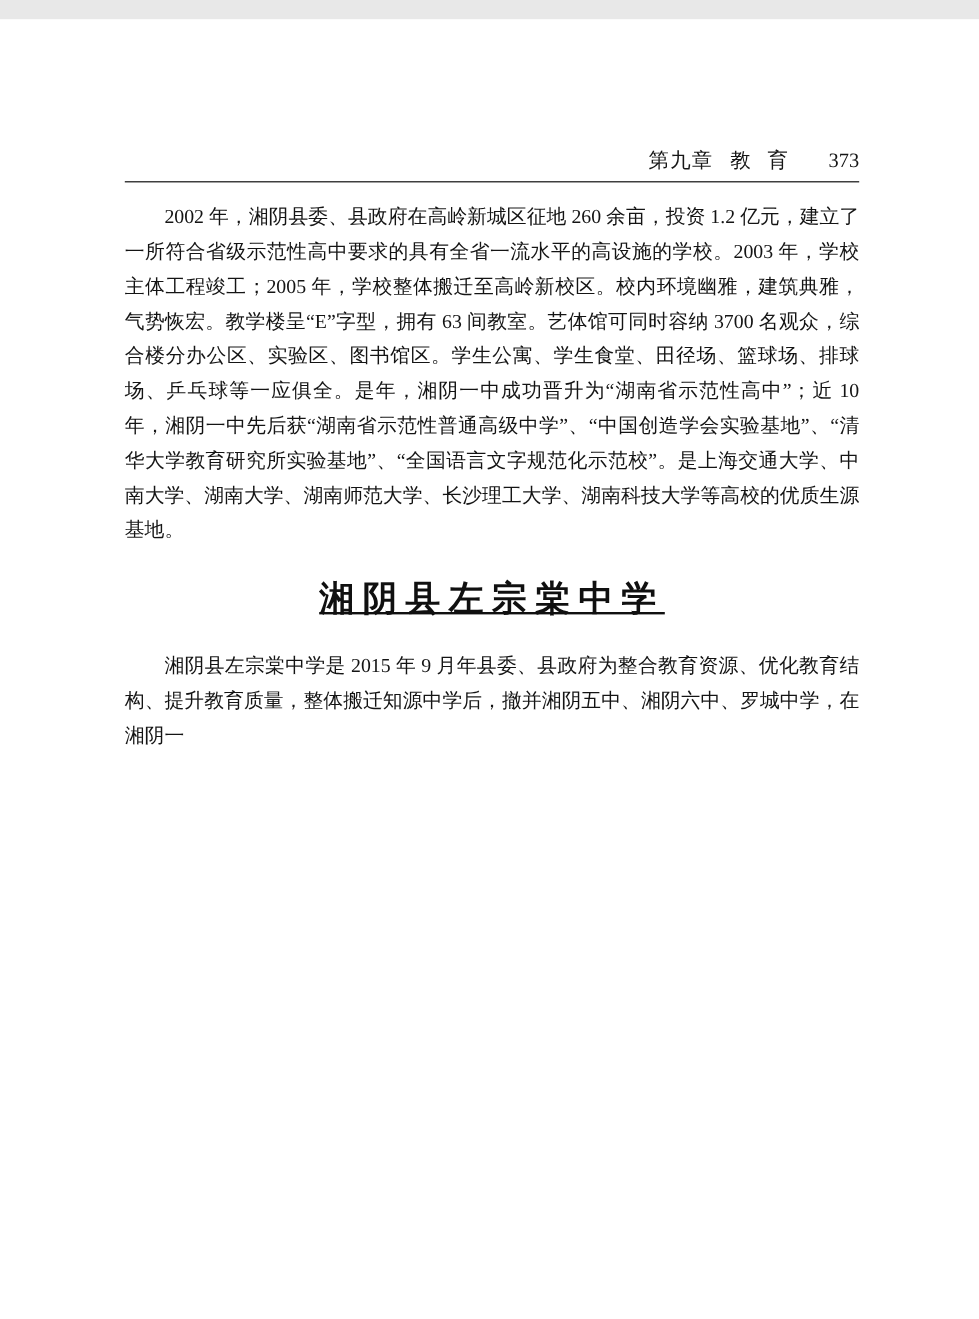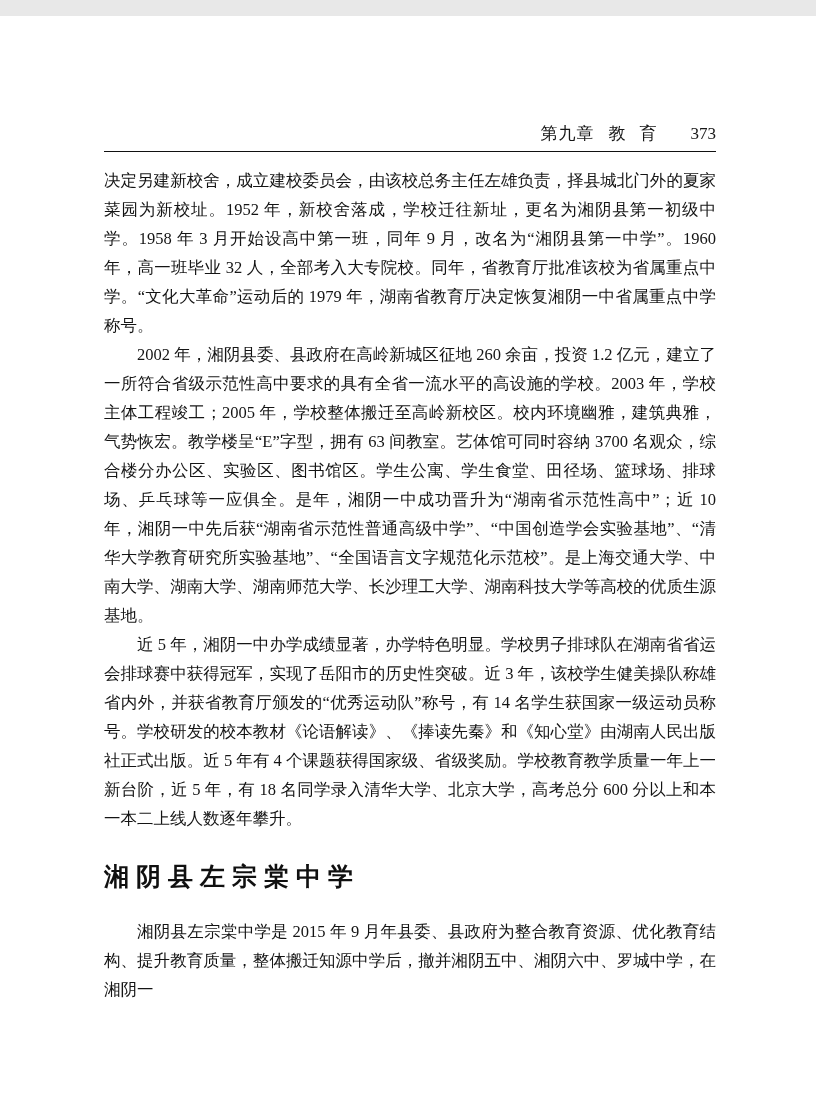--- a/index.html
+++ b/index.html
@@ -62,7 +62,6 @@
     </div>
 
     <div class="body-text">
-      <p class="noindent">决定另建新校舍，成立建校委员会，由该校总务主任左雄负责，择县城北门外的夏家菜园为新校址。1952 年，新校舍落成，学校迁往新址，更名为湘阴县第一初级中学。1958 年 3 月开始设高中第一班，同年 9 月，改名为“湘阴县第一中学”。1960 年，高一班毕业 32 人，全部考入大专院校。同年，省教育厅批准该校为省属重点中学。“文化大革命”运动后的 1979 年，湖南省教育厅决定恢复湘阴一中省属重点中学称号。</p>
       <p>2002 年，湘阴县委、县政府在高岭新城区征地 260 余亩，投资 1.2 亿元，建立了一所符合省级示范性高中要求的具有全省一流水平的高设施的学校。2003 年，学校主体工程竣工；2005 年，学校整体搬迁至高岭新校区。校内环境幽雅，建筑典雅，气势恢宏。教学楼呈“E”字型，拥有 63 间教室。艺体馆可同时容纳 3700 名观众，综合楼分办公区、实验区、图书馆区。学生公寓、学生食堂、田径场、篮球场、排球场、乒乓球等一应俱全。是年，湘阴一中成功晋升为“湖南省示范性高中”；近 10 年，湘阴一中先后获“湖南省示范性普通高级中学”、“中国创造学会实验基地”、“清华大学教育研究所实验基地”、“全国语言文字规范化示范校”。是上海交通大学、中南大学、湖南大学、湖南师范大学、长沙理工大学、湖南科技大学等高校的优质生源基地。</p>
       <p>近 5 年，湘阴一中办学成绩显著，办学特色明显。学校男子排球队在湖南省省运会排球赛中获得冠军，实现了岳阳市的历史性突破。近 3 年，该校学生健美操队称雄省内外，并获省教育厅颁发的“优秀运动队”称号，有 14 名学生获国家一级运动员称号。学校研发的校本教材《论语解读》、《捧读先秦》和《知心堂》由湖南人民出版社正式出版。近 5 年有 4 个课题获得国家级、省级奖励。学校教育教学质量一年上一新台阶，近 5 年，有 18 名同学录入清华大学、北京大学，高考总分 600 分以上和本一本二上线人数逐年攀升。</p>
 

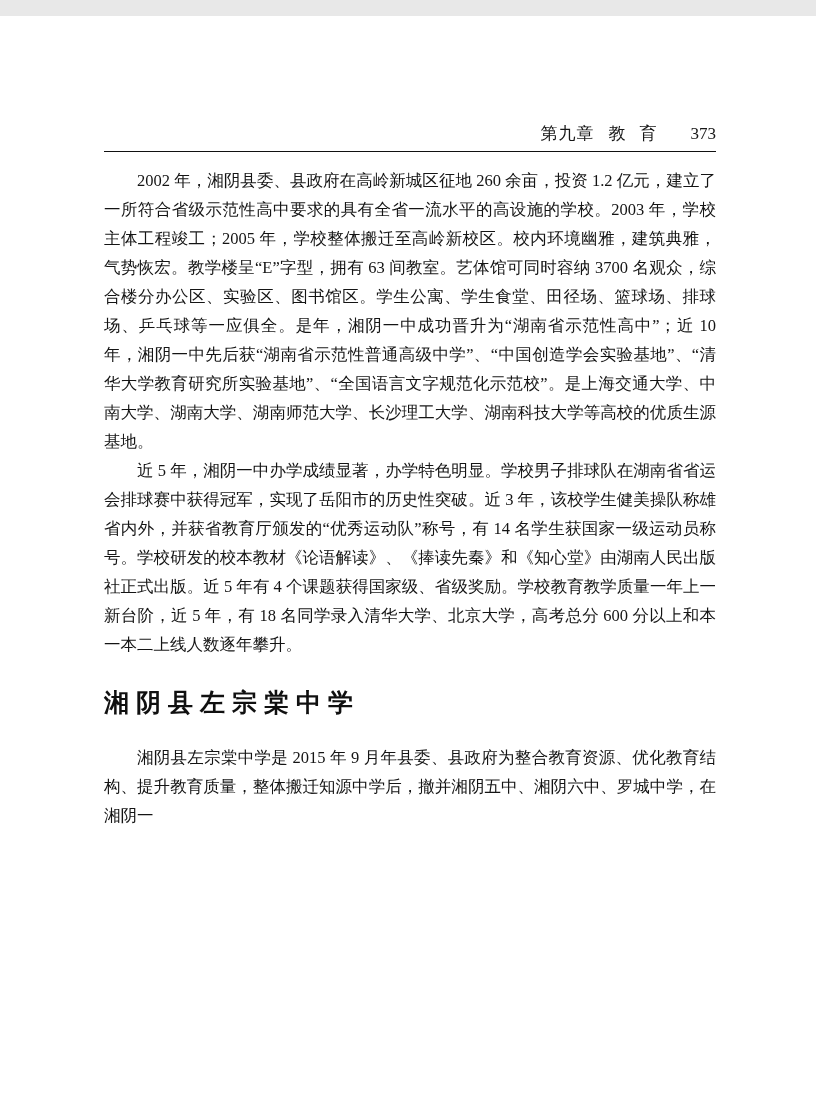--- a/index.html
+++ b/index.html
@@ -63,7 +63,6 @@
 
     <div class="body-text">
       <p>2002 年，湘阴县委、县政府在高岭新城区征地 260 余亩，投资 1.2 亿元，建立了一所符合省级示范性高中要求的具有全省一流水平的高设施的学校。2003 年，学校主体工程竣工；2005 年，学校整体搬迁至高岭新校区。校内环境幽雅，建筑典雅，气势恢宏。教学楼呈“E”字型，拥有 63 间教室。艺体馆可同时容纳 3700 名观众，综合楼分办公区、实验区、图书馆区。学生公寓、学生食堂、田径场、篮球场、排球场、乒乓球等一应俱全。是年，湘阴一中成功晋升为“湖南省示范性高中”；近 10 年，湘阴一中先后获“湖南省示范性普通高级中学”、“中国创造学会实验基地”、“清华大学教育研究所实验基地”、“全国语言文字规范化示范校”。是上海交通大学、中南大学、湖南大学、湖南师范大学、长沙理工大学、湖南科技大学等高校的优质生源基地。</p>
-      <p>近 5 年，湘阴一中办学成绩显著，办学特色明显。学校男子排球队在湖南省省运会排球赛中获得冠军，实现了岳阳市的历史性突破。近 3 年，该校学生健美操队称雄省内外，并获省教育厅颁发的“优秀运动队”称号，有 14 名学生获国家一级运动员称号。学校研发的校本教材《论语解读》、《捧读先秦》和《知心堂》由湖南人民出版社正式出版。近 5 年有 4 个课题获得国家级、省级奖励。学校教育教学质量一年上一新台阶，近 5 年，有 18 名同学录入清华大学、北京大学，高考总分 600 分以上和本一本二上线人数逐年攀升。</p>
 
       <h2 class="section-heading">湘阴县左宗棠中学</h2>
 

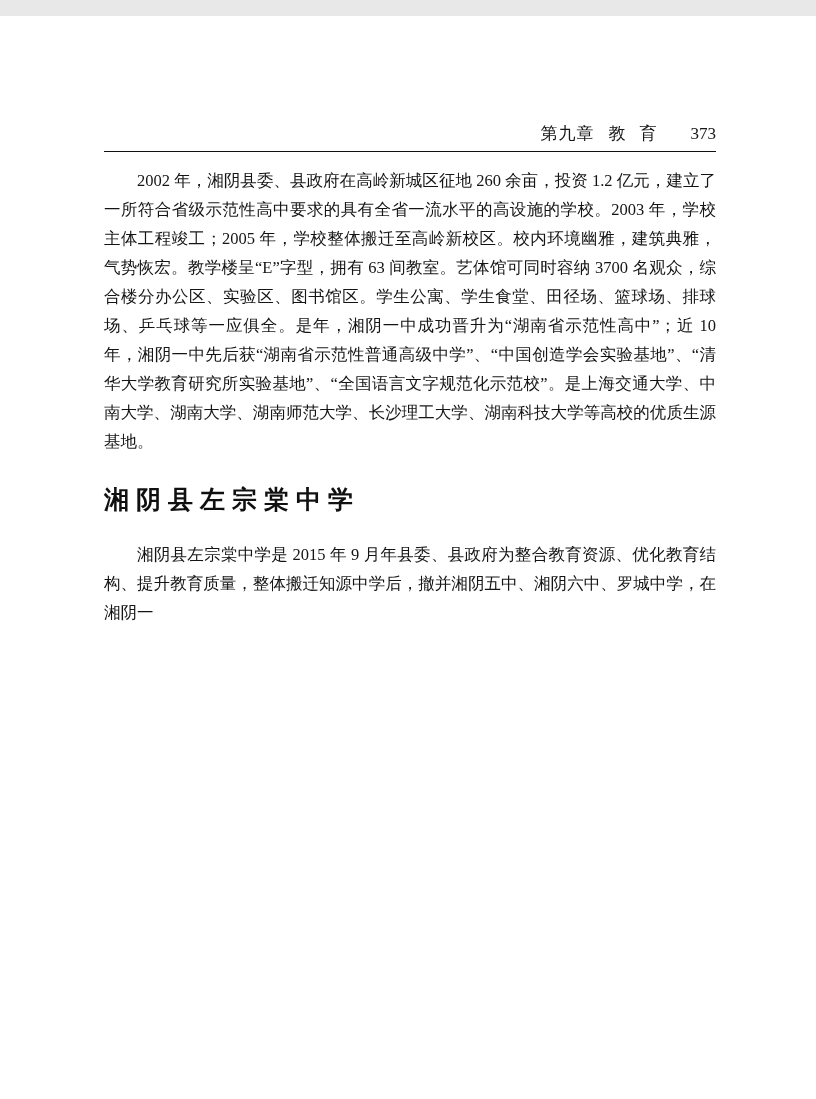--- a/index.html
+++ b/index.html
@@ -44,11 +44,13 @@
   .section-heading {
     margin-top: 29px;
     margin-bottom: 26px;
+    text-align: center;
     font-family: "Liberation Sans", "DejaVu Sans", sans-serif;
     font-weight: bold;
-    font-size: 25px;
+    font-size: 29px;
     letter-spacing: 7px;
     color: #101010;
+    text-decoration: underline;
   }
 </style>
 </head>

